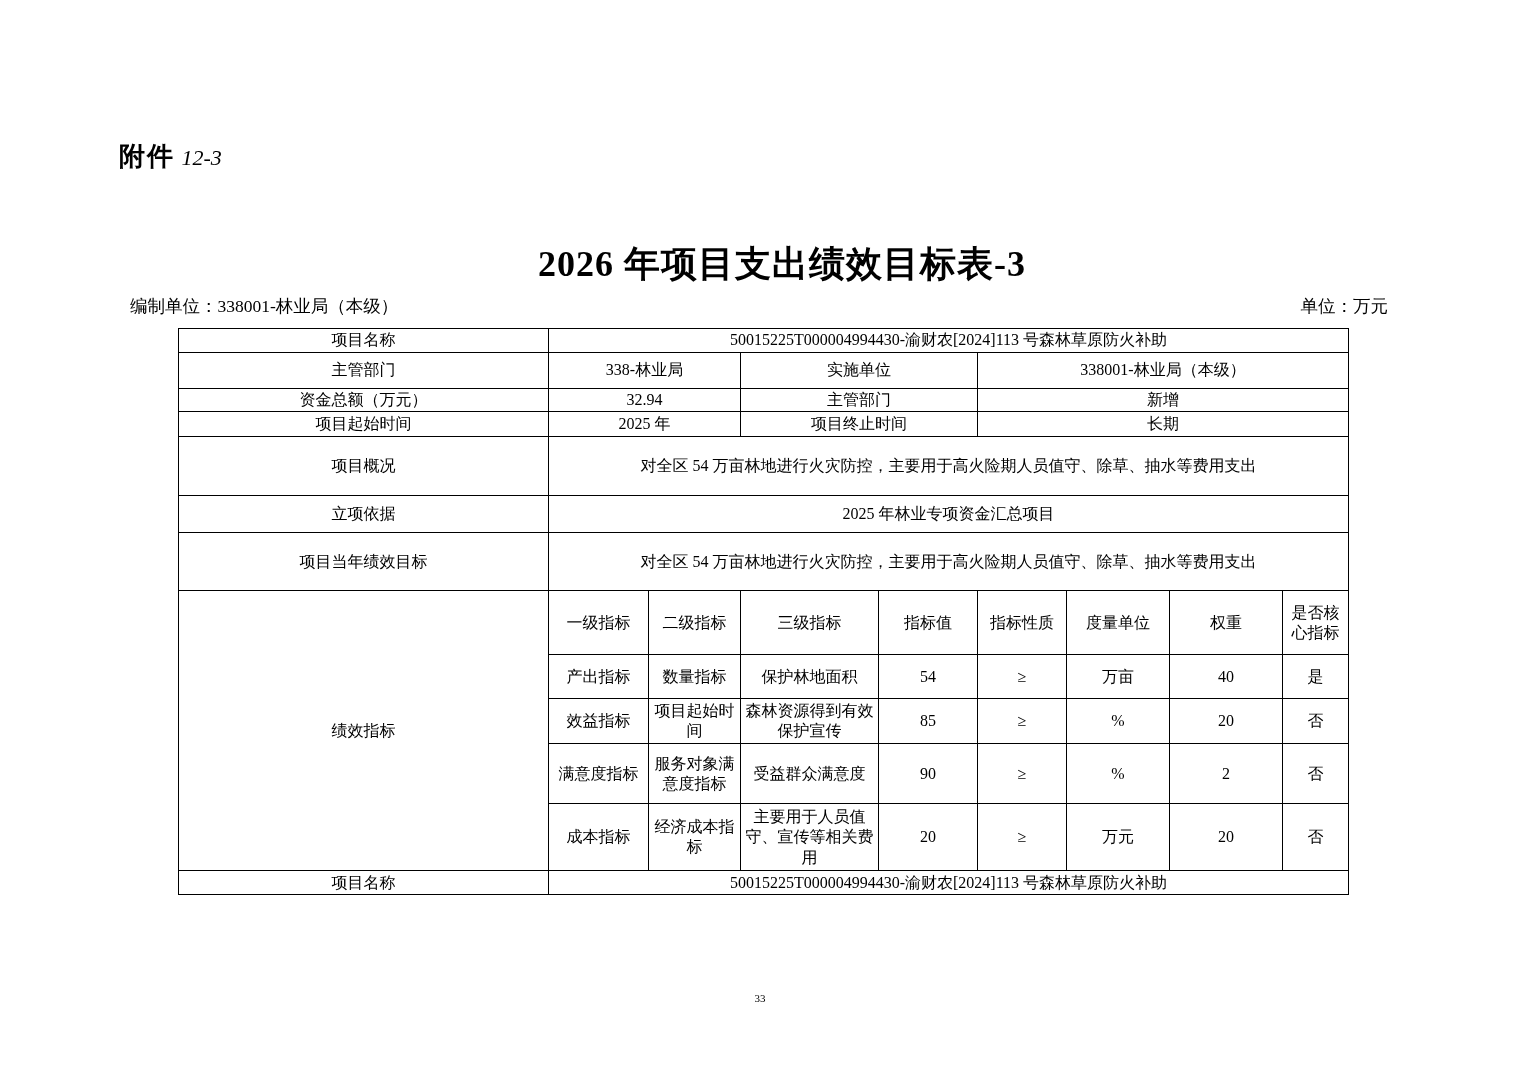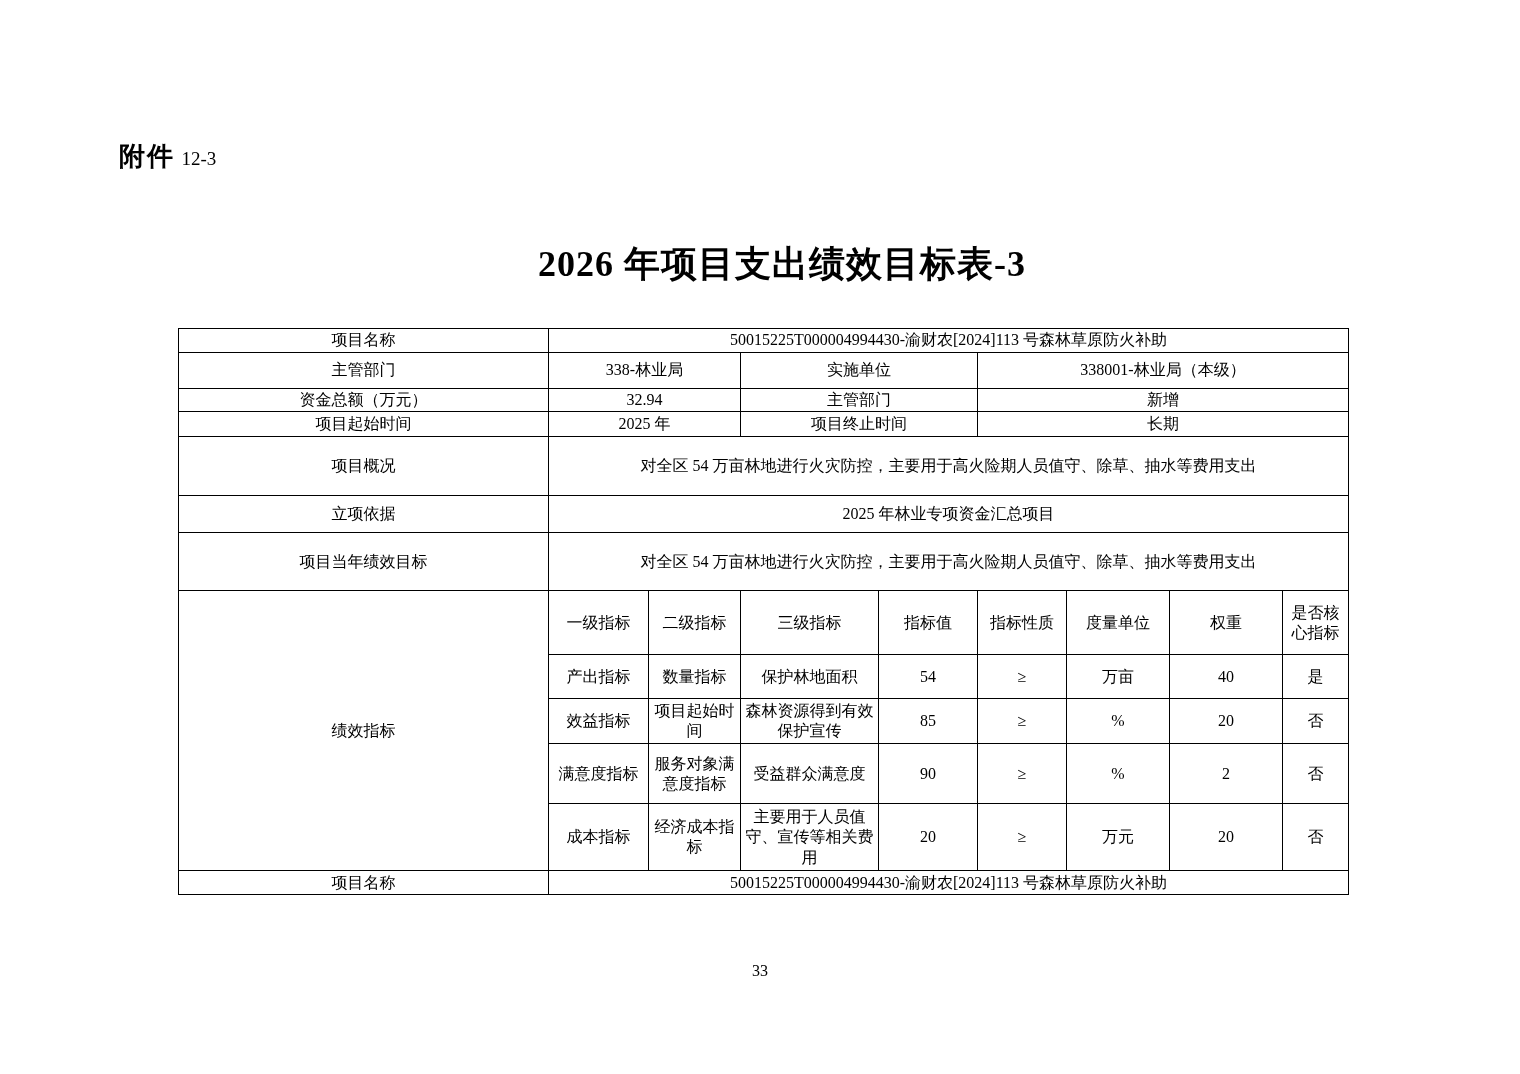--- a/index.html
+++ b/index.html
@@ -27,7 +27,7 @@
     font-weight: bold;
     letter-spacing: 2px;
   }
-  .attachment .num { font-size: 19px; }
+  .attachment .num { font-size: 22px; font-style: italic; }
   .doc-title {
     position: absolute;
     left: 0; top: 240px;

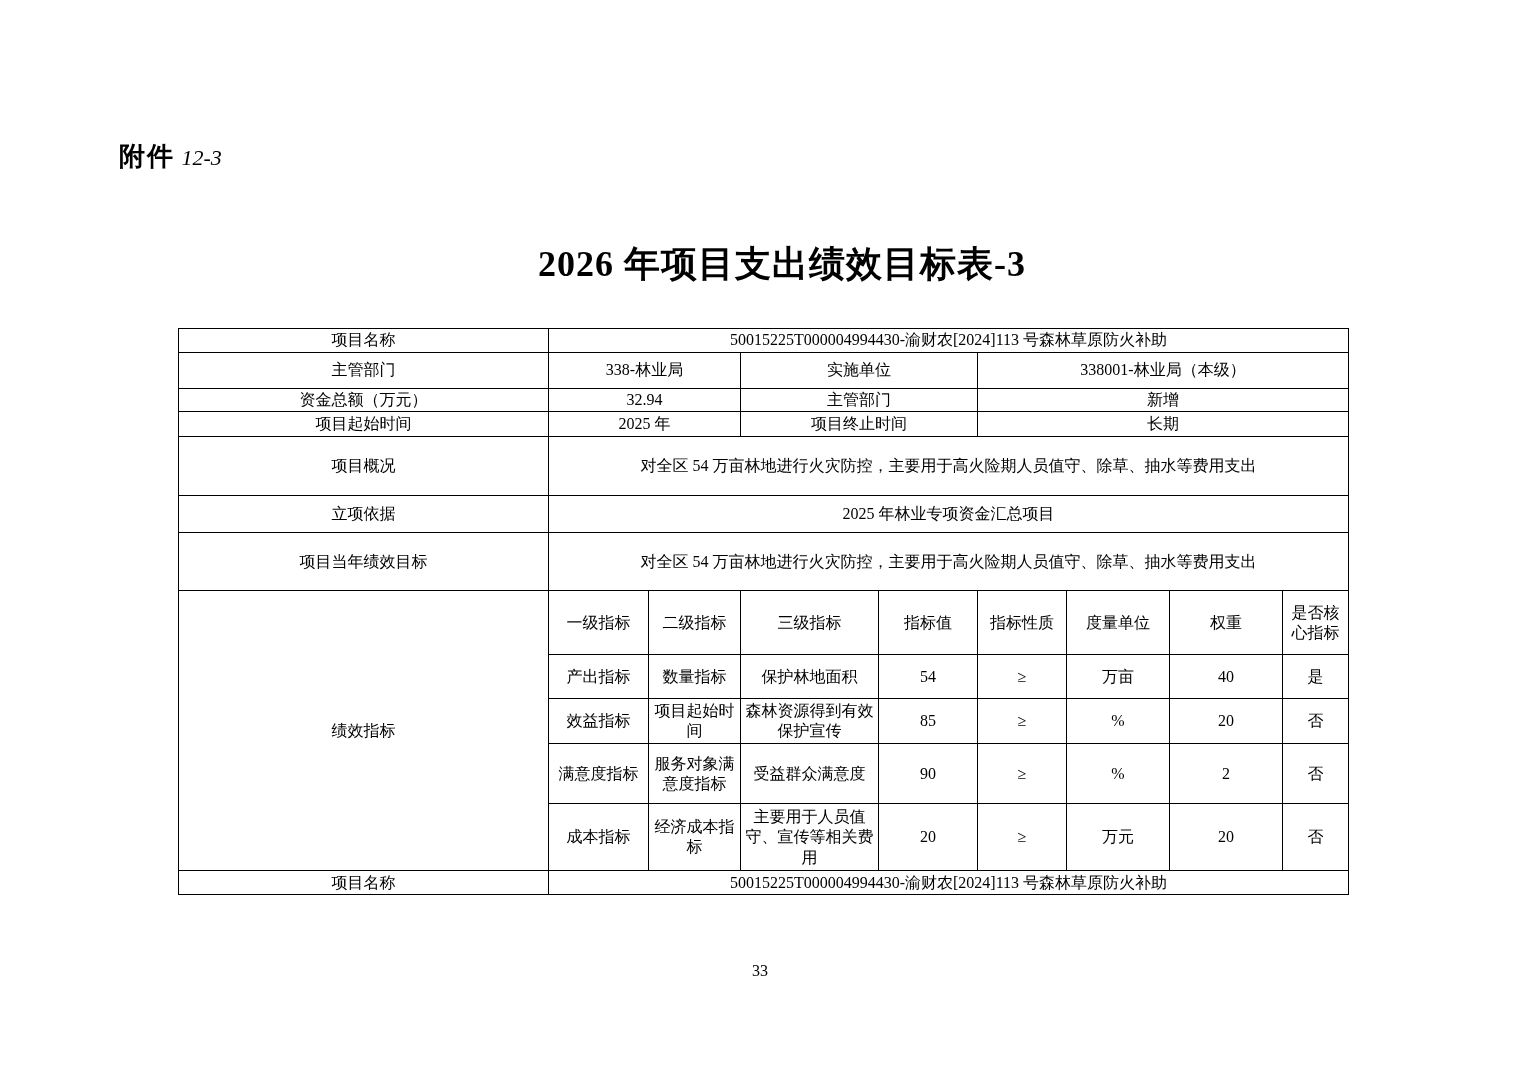--- a/index.html
+++ b/index.html
@@ -87,6 +87,10 @@
 
   <div class="doc-title">2026 年项目支出绩效目标表-3</div>
 
+  <div class="meta-line">
+    <span>编制单位：338001-林业局（本级）</span>
+    <span>单位：万元</span>
+  </div>
 
   <table class="main">
     <colgroup>

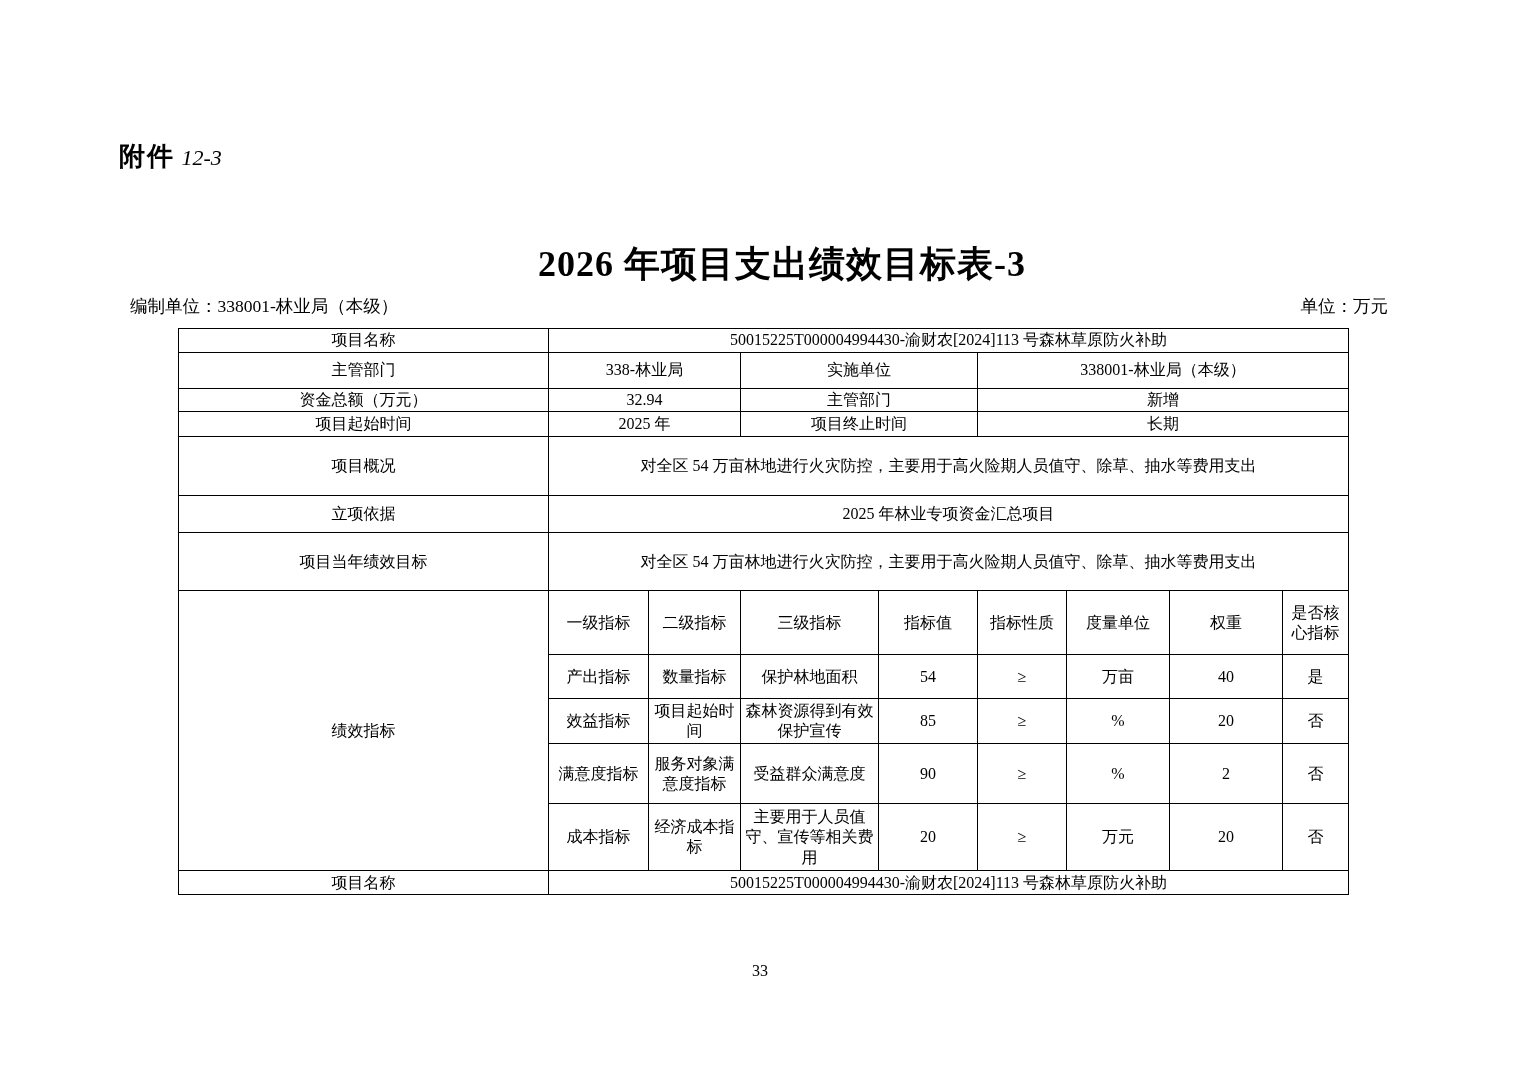--- a/index.html
+++ b/index.html
@@ -69,10 +69,10 @@
   td.nature { font-size: 18px; }
   .pageno {
     position: absolute;
-    left: 0; top: 962px;
+    left: 0; top: 992px;
     width: 100%;
     text-align: center;
-    font-size: 16px;
+    font-size: 11px;
   }
 </style>
 </head>

